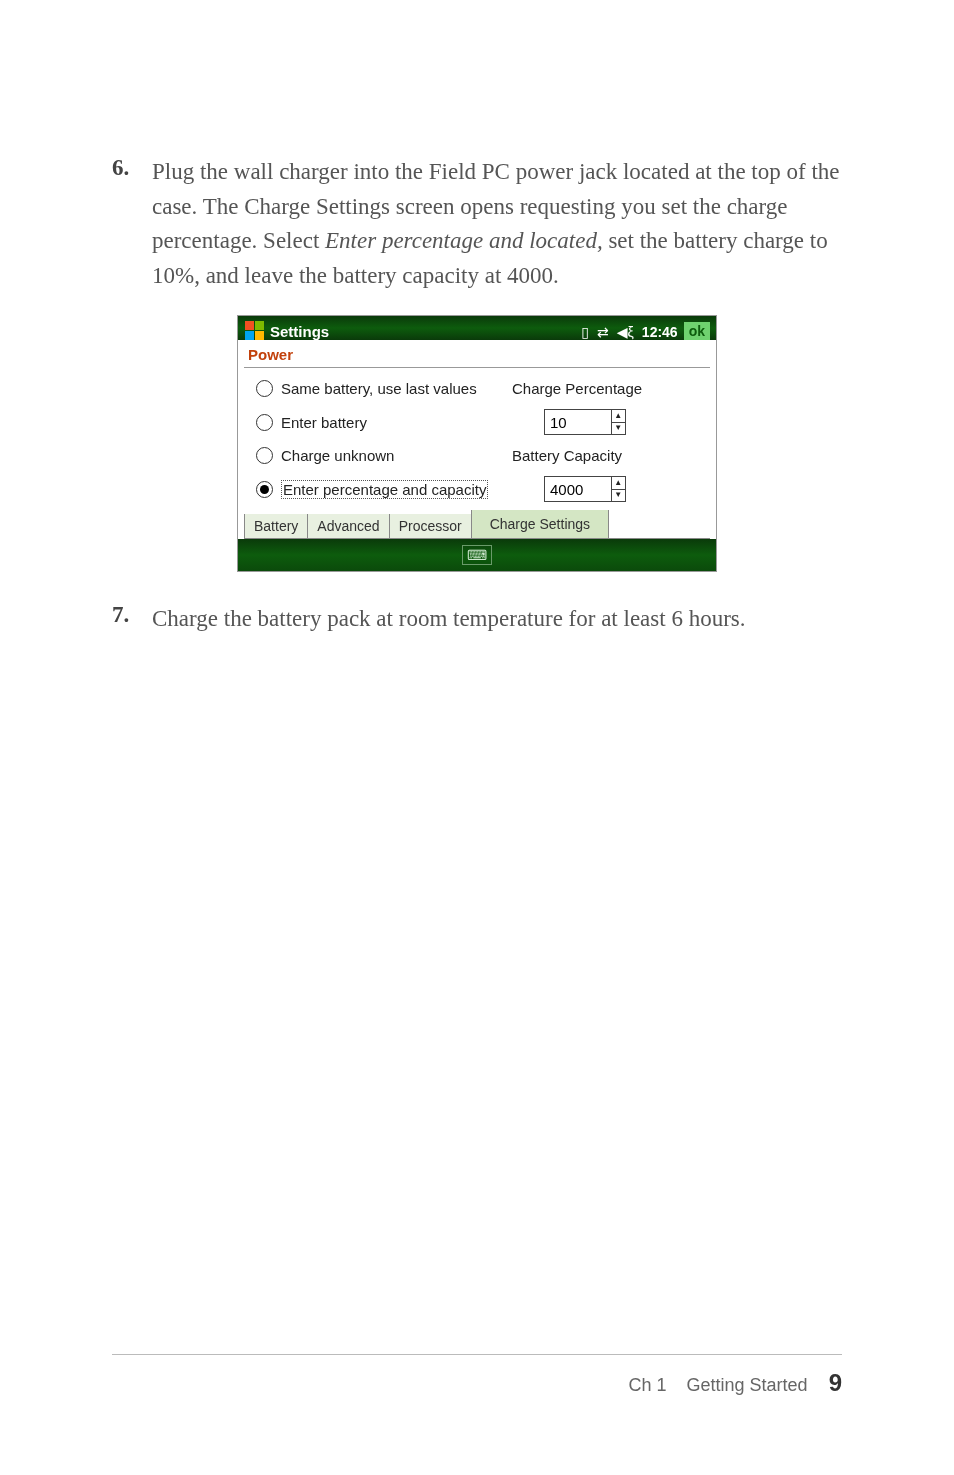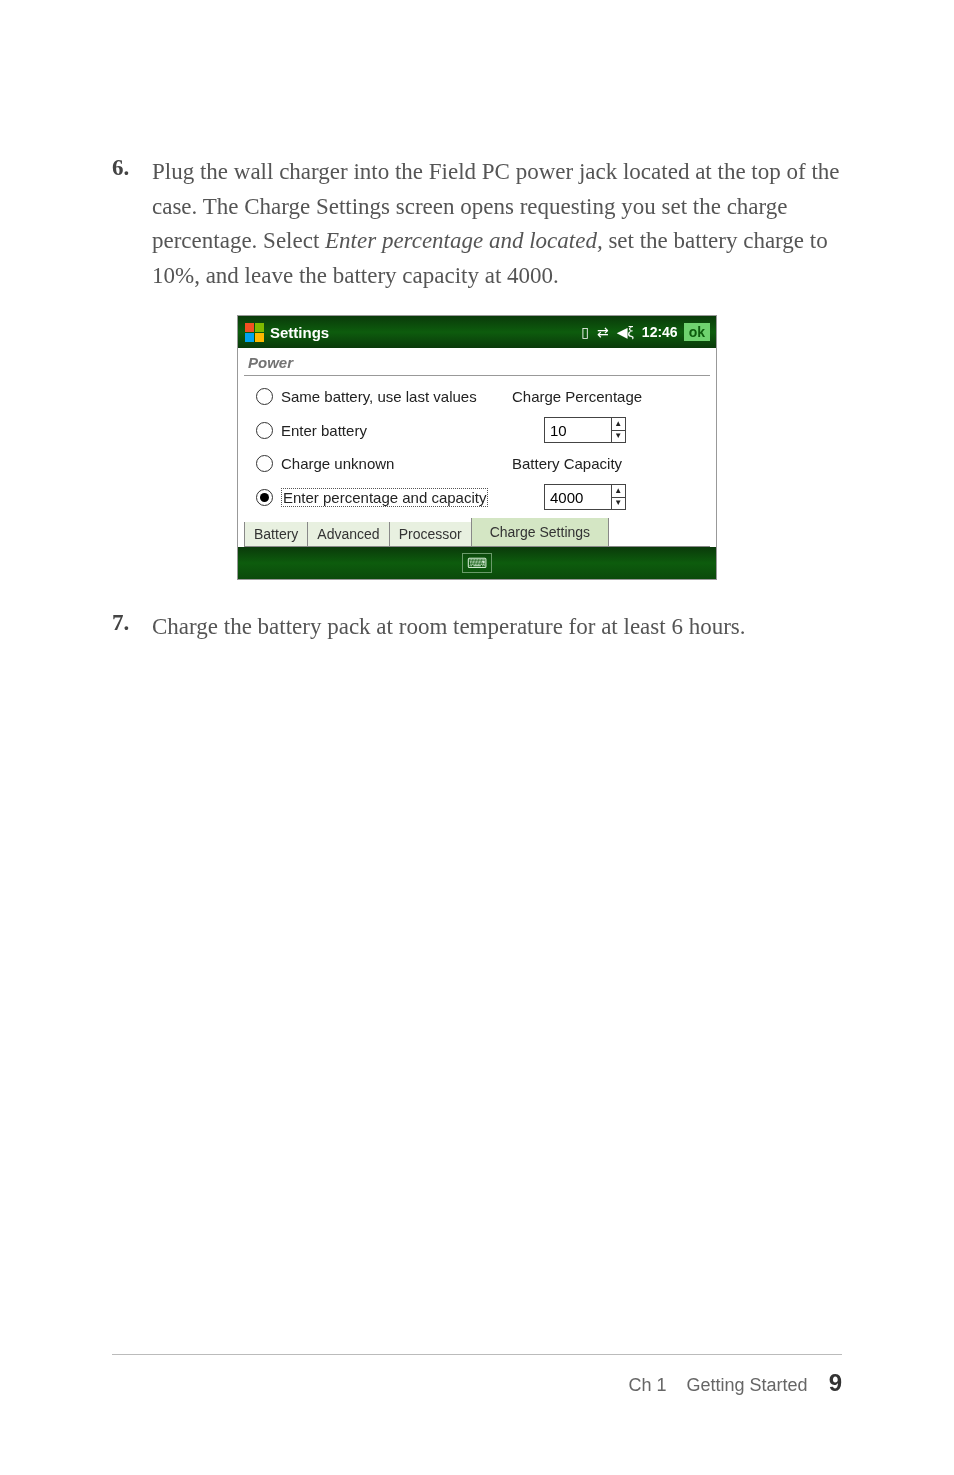--- a/index.html
+++ b/index.html
@@ -39,8 +39,8 @@
     .titlebar {
       background: linear-gradient(#0a3a0a, #0d5c0d 50%, #0a3a0a);
       display: flex;
-      align-items: center;
-      height: 32px;
+      align-items: flex-end;
+      height: 24px;
       padding: 0 6px;
       color: #fff;
       font-size: 15px;

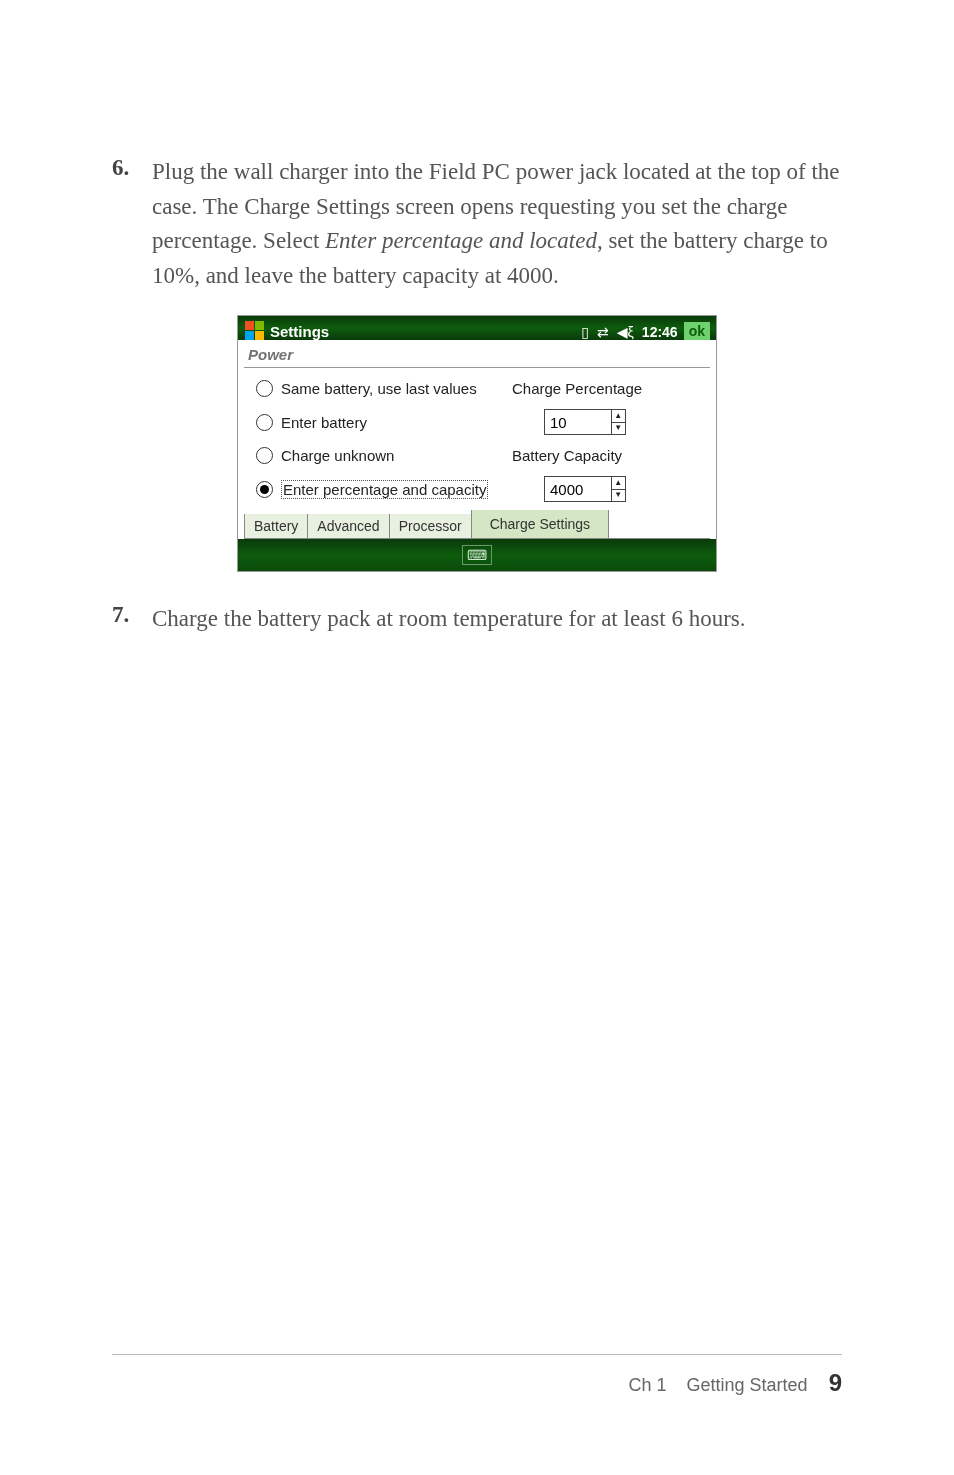--- a/index.html
+++ b/index.html
@@ -65,11 +65,10 @@
       margin-left: 6px;
     }
     .panel-title {
-      color: #737373;
+      color: #c2410c;
       font-weight: bold;
       font-size: 15px;
       padding: 6px 10px 4px;
-      font-style: italic;
     }
     .hr { border-top: 1px solid #999; margin: 0 6px 8px; }
     .content {

